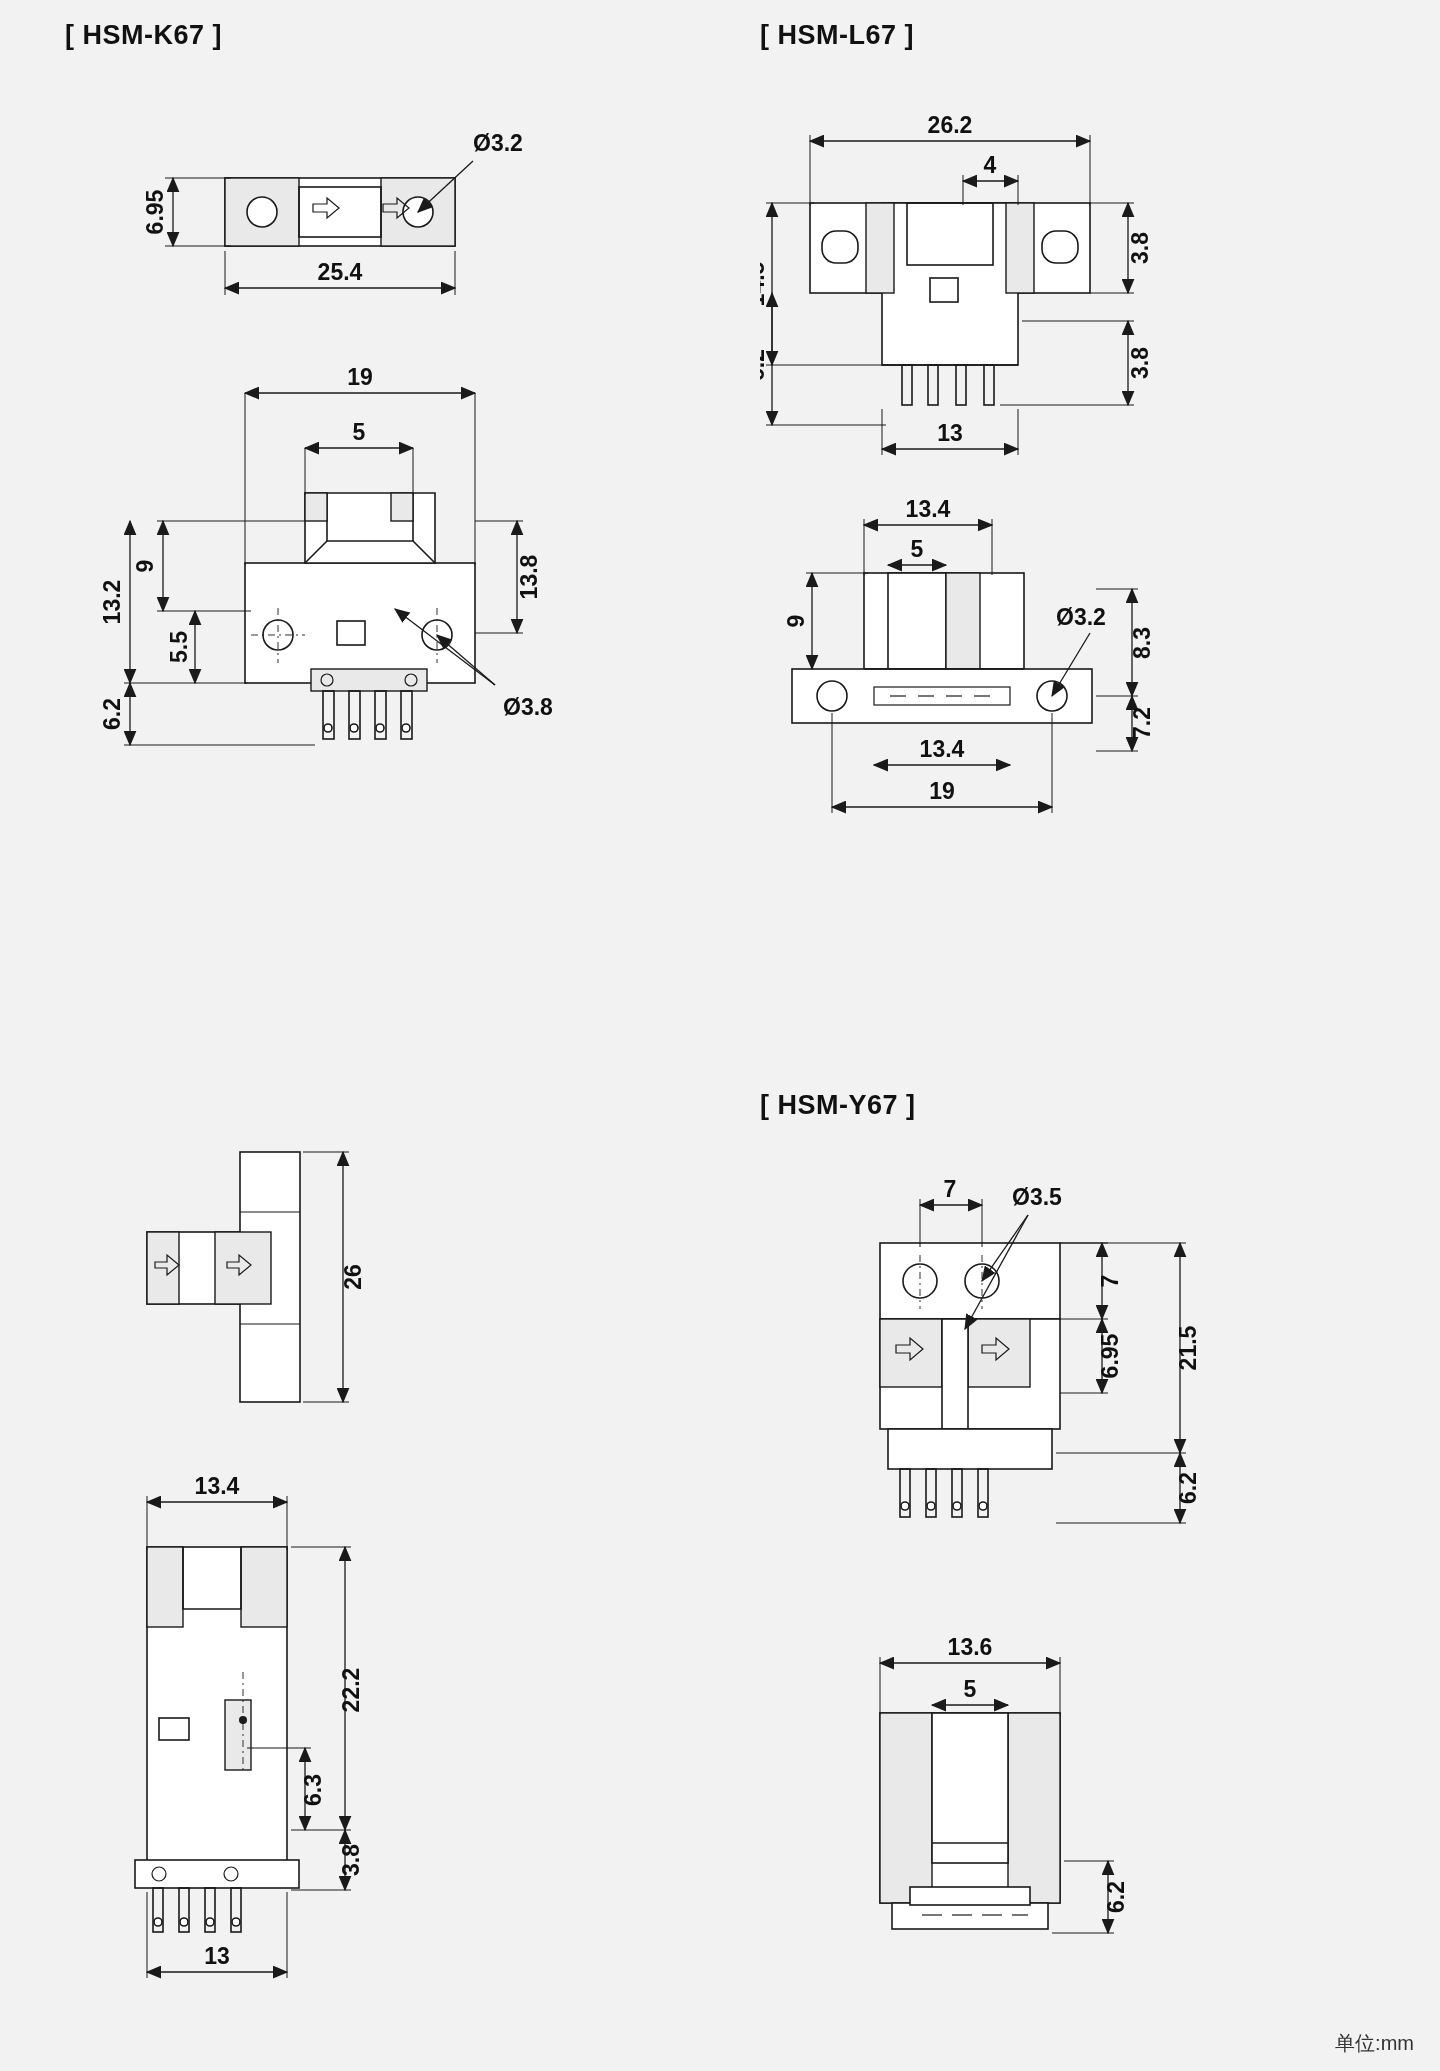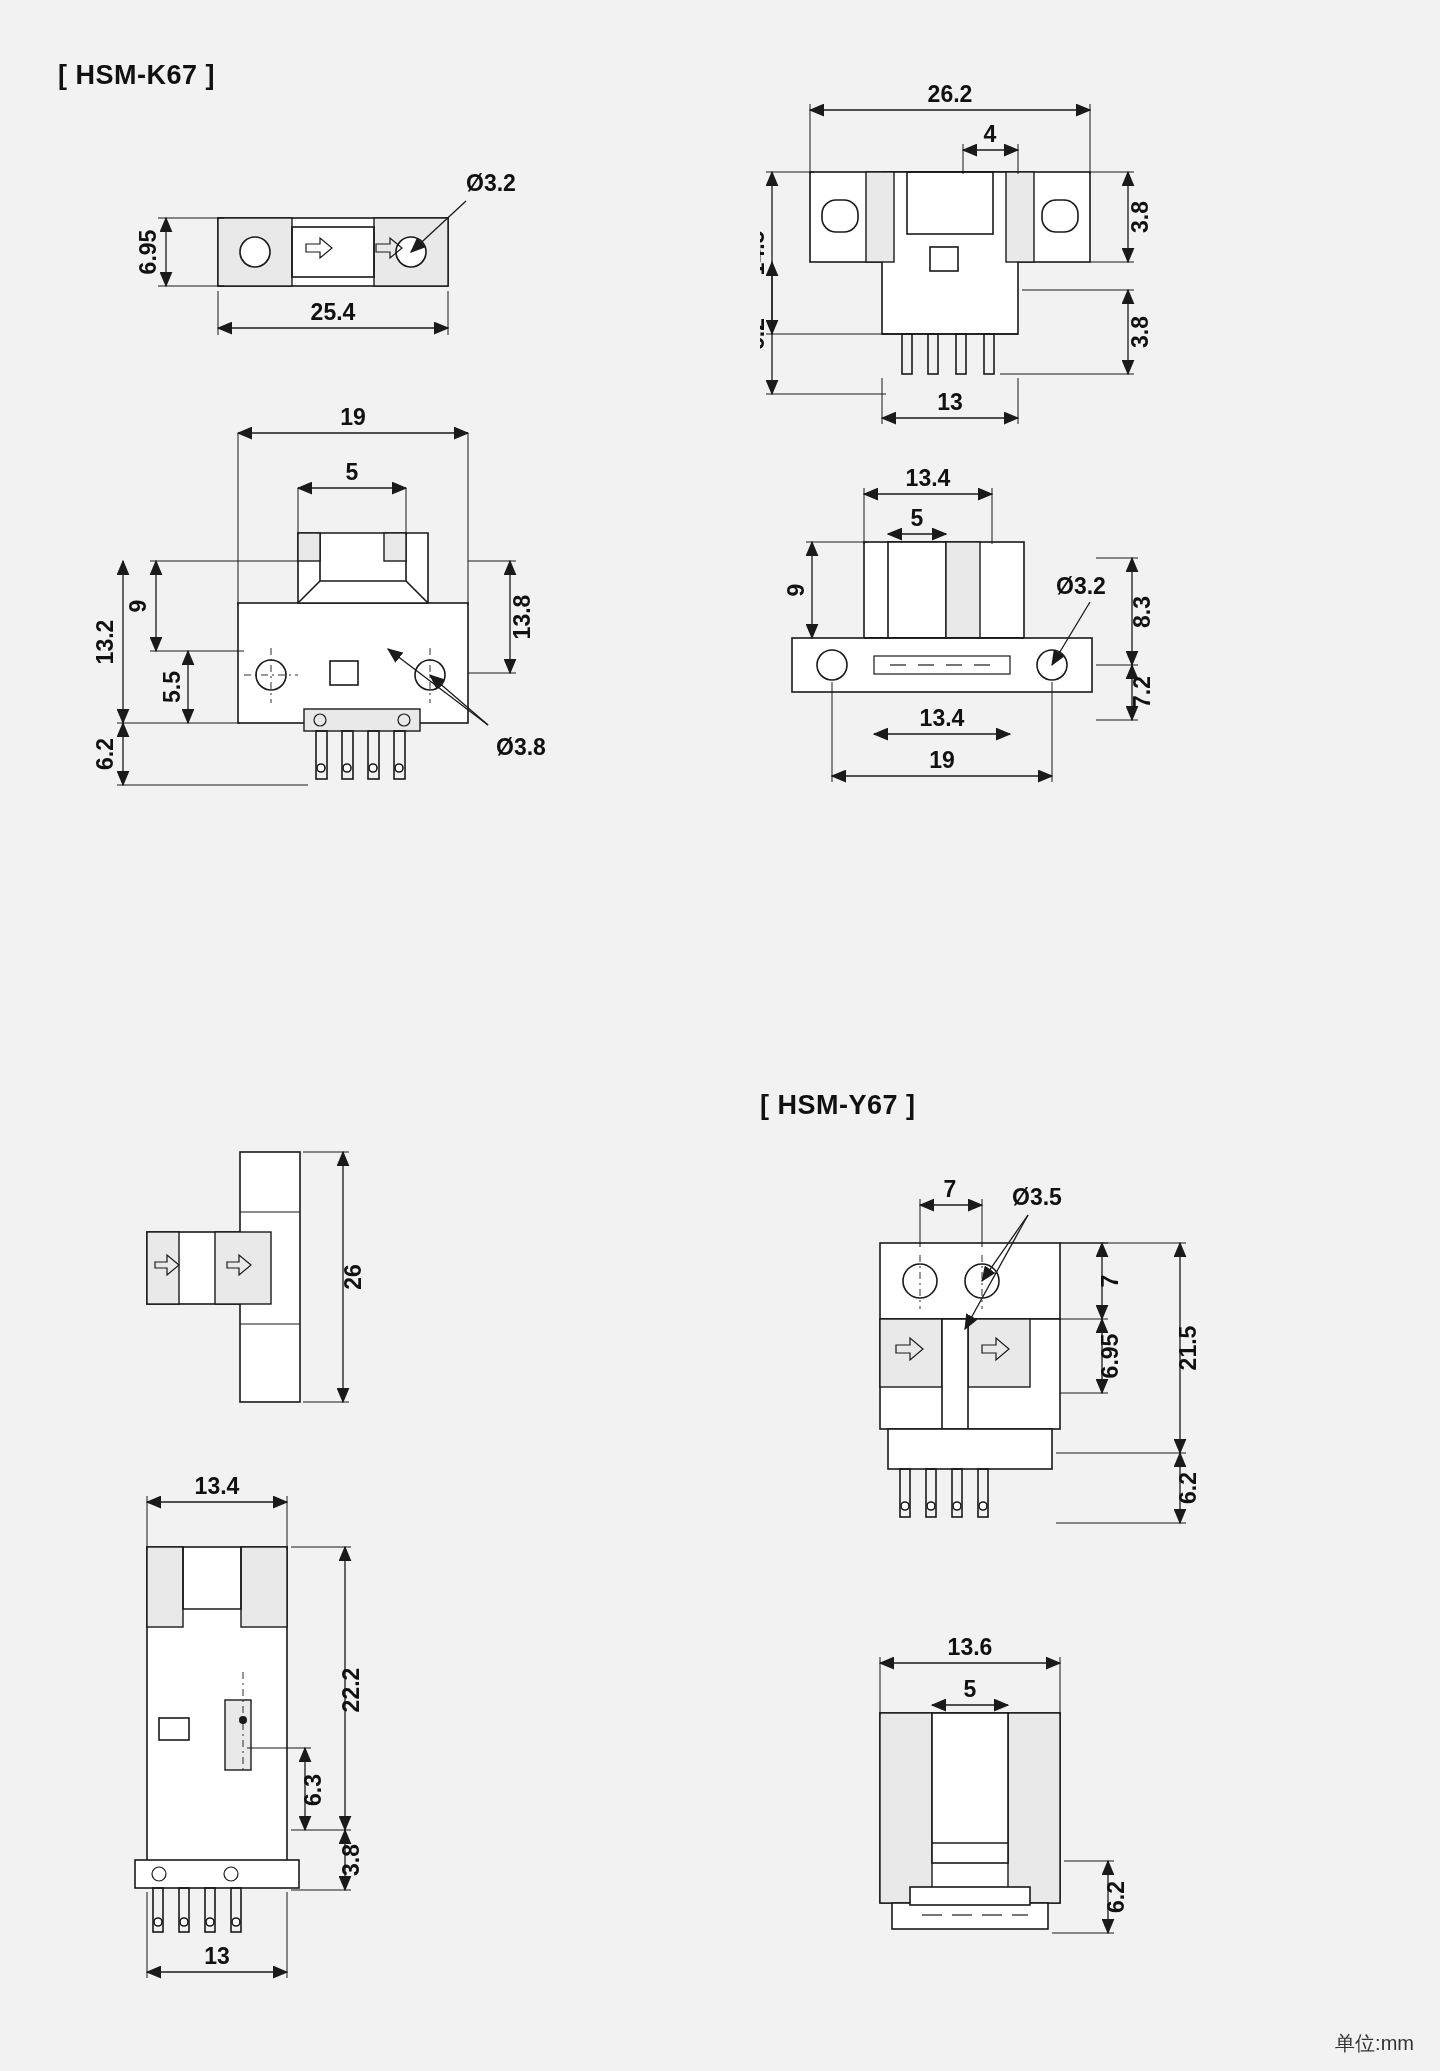--- a/index.html
+++ b/index.html
@@ -70,7 +70,7 @@
 
 <div class="sheet">
 
-  <div class="panel" style="left:58px; top:20px; width:650px; height:880px;margin-top:40px;">
+  <div class="panel" style="left:65px; top:20px; width:650px; height:880px;">
     <div class="panel-title">[ HSM-K67 ]</div>
 
     <svg width="650" height="840" viewBox="0 0 650 840" style="margin-top:22px;">

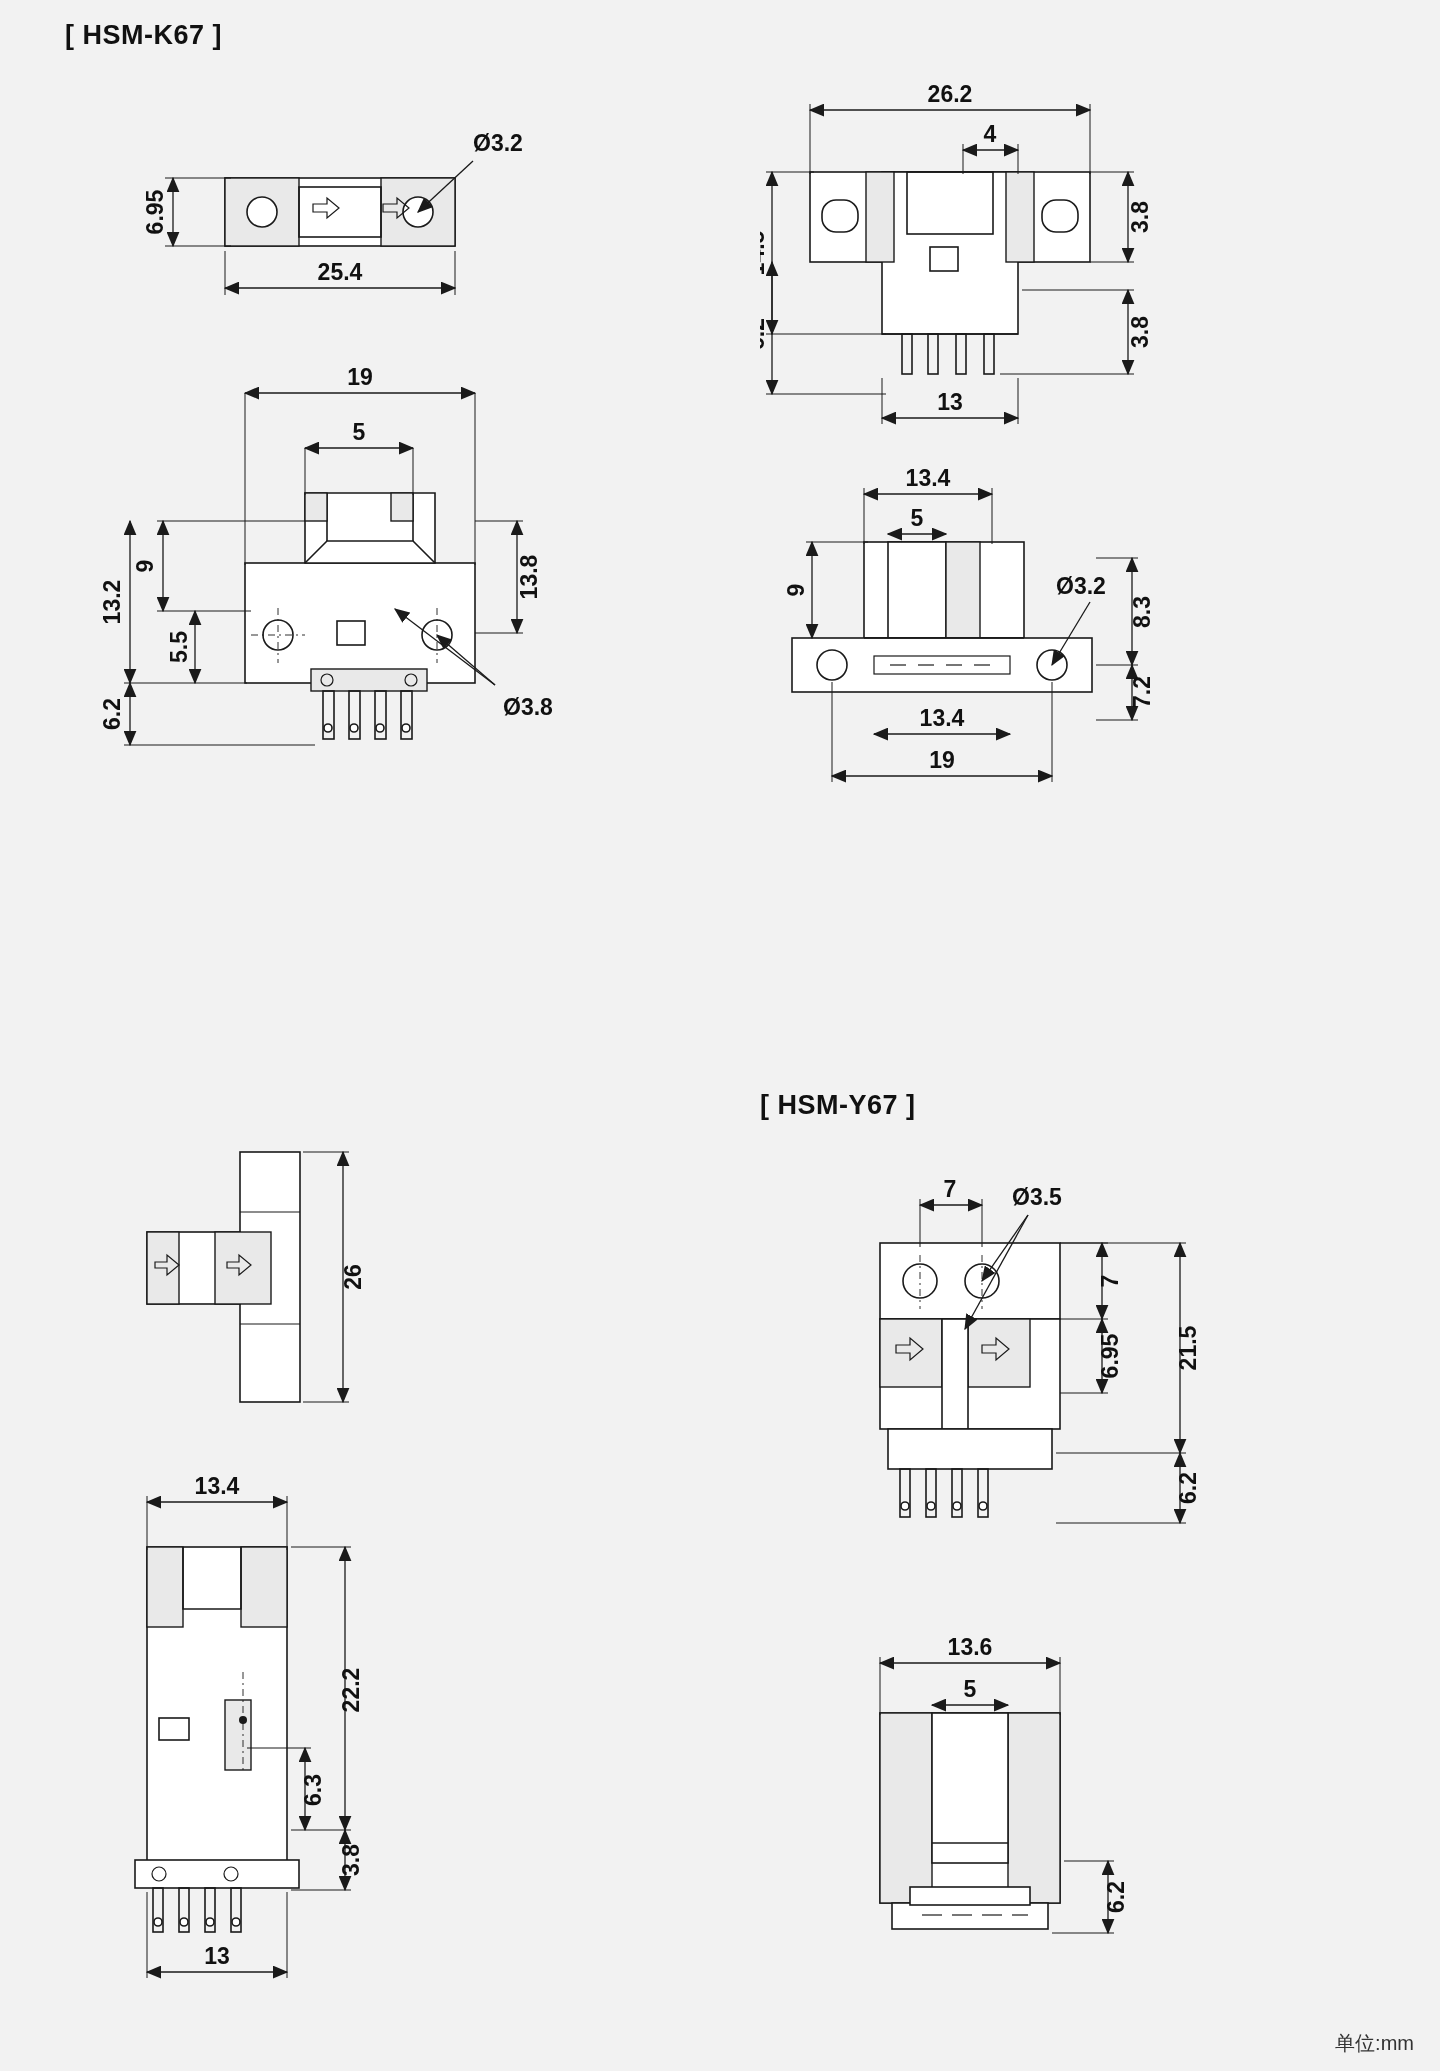--- a/index.html
+++ b/index.html
@@ -189,6 +189,7 @@
   </div>
 
   <div class="panel" style="left:760px; top:20px; width:660px; height:880px;">
+    <div class="panel-title">[ HSM-L67 ]</div>
 
     <svg width="660" height="840" viewBox="0 0 660 840" style="margin-top:22px;">
 

